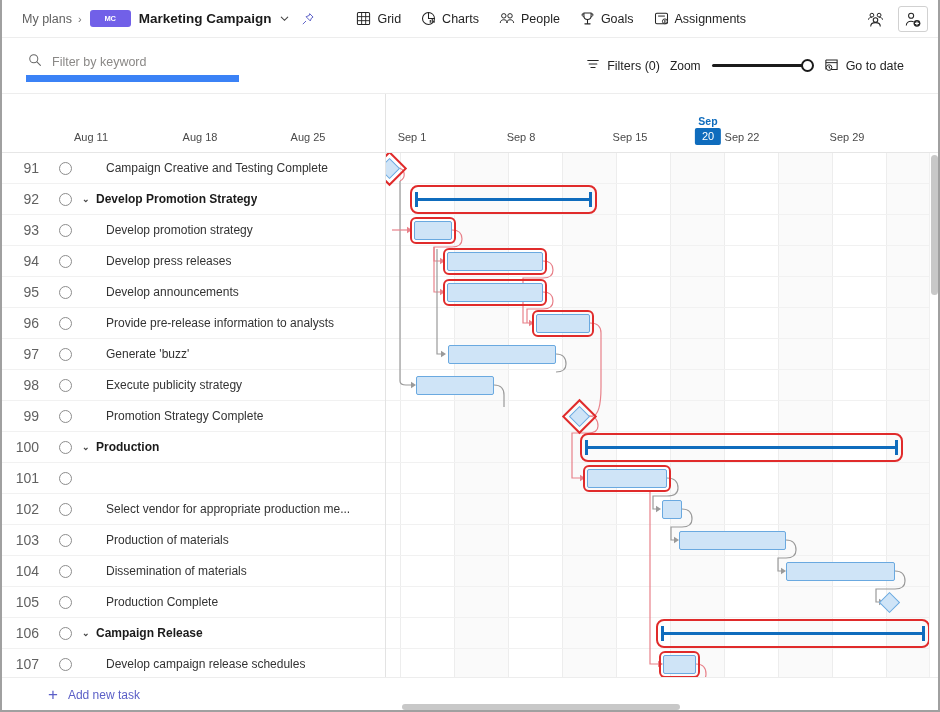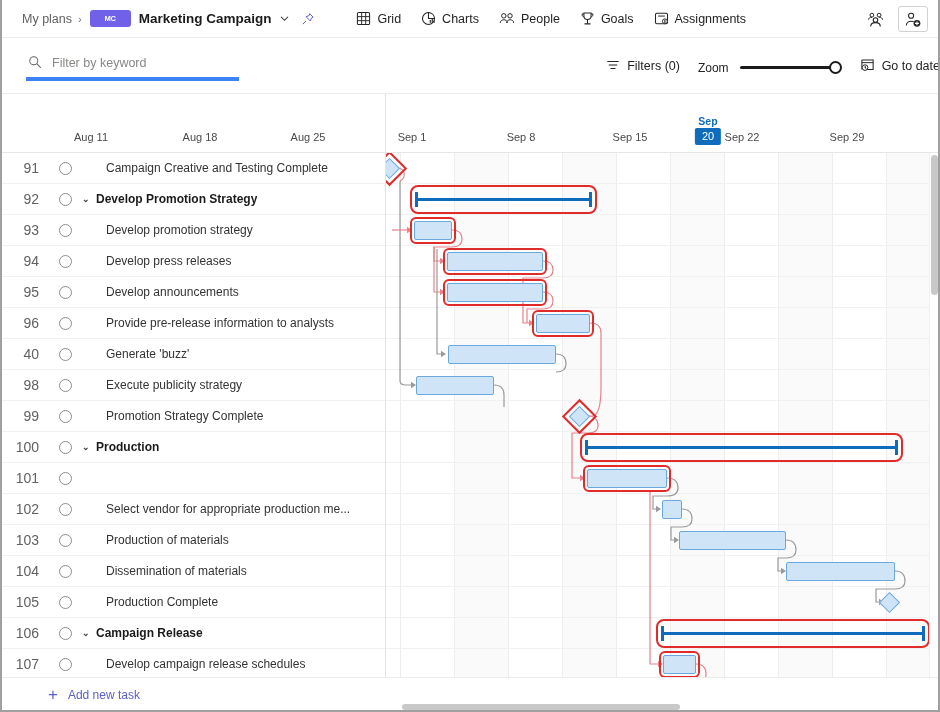--- a/index.html
+++ b/index.html
@@ -55,7 +55,7 @@
   }
   .search-wrap {
     margin-left:26px; width:213px; display:flex; align-items:center; gap:8px;
-    border-bottom:4px solid #3b82f6; padding:4px 2px 5px 2px;
+    border-bottom:7px solid #3b82f6; padding:4px 2px 5px 2px;
   }
   .search-wrap input {
     border:none; outline:none; font-family:"Liberation Sans", sans-serif;

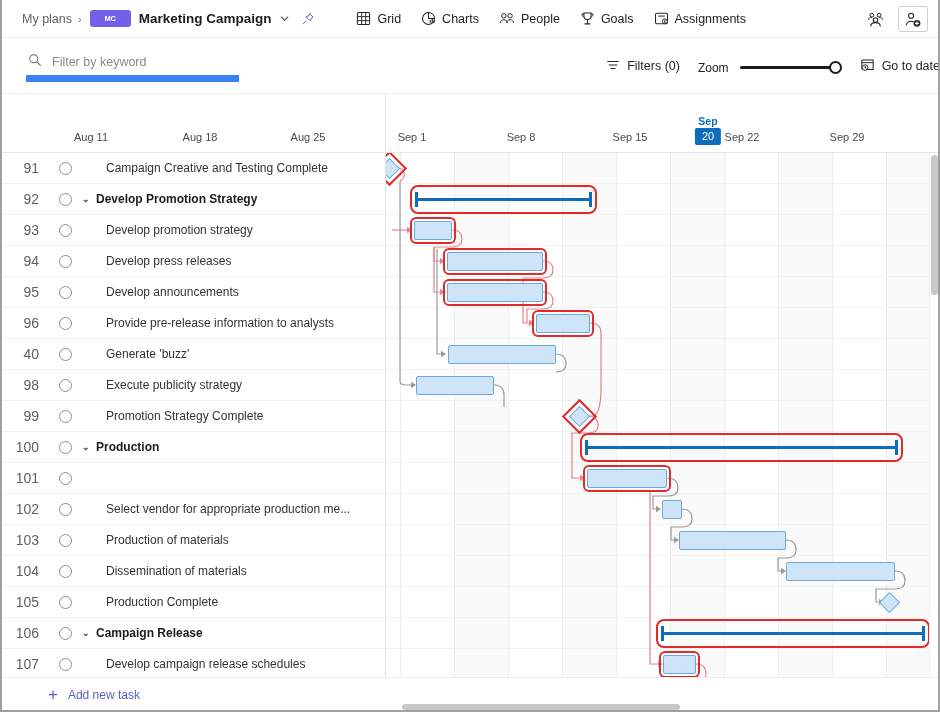--- a/index.html
+++ b/index.html
@@ -62,8 +62,8 @@
     font-size:12.5px; color:#242424; width:100%; background:transparent;
   }
   .search-wrap input::placeholder { color:#8a8886; }
-  .tb-right { margin-left:auto; display:flex; align-items:flex-end;
-              gap:18px; }
+  .tb-right { margin-left:auto; display:flex; align-items:center;
+              gap:10px; padding-right:36px; }
   .tb-item { display:flex; align-items:center; gap:7px; font-size:12.5px;
              color:#242424; cursor:pointer; }
   .zoom-group { display:flex; align-items:center; gap:11px; }

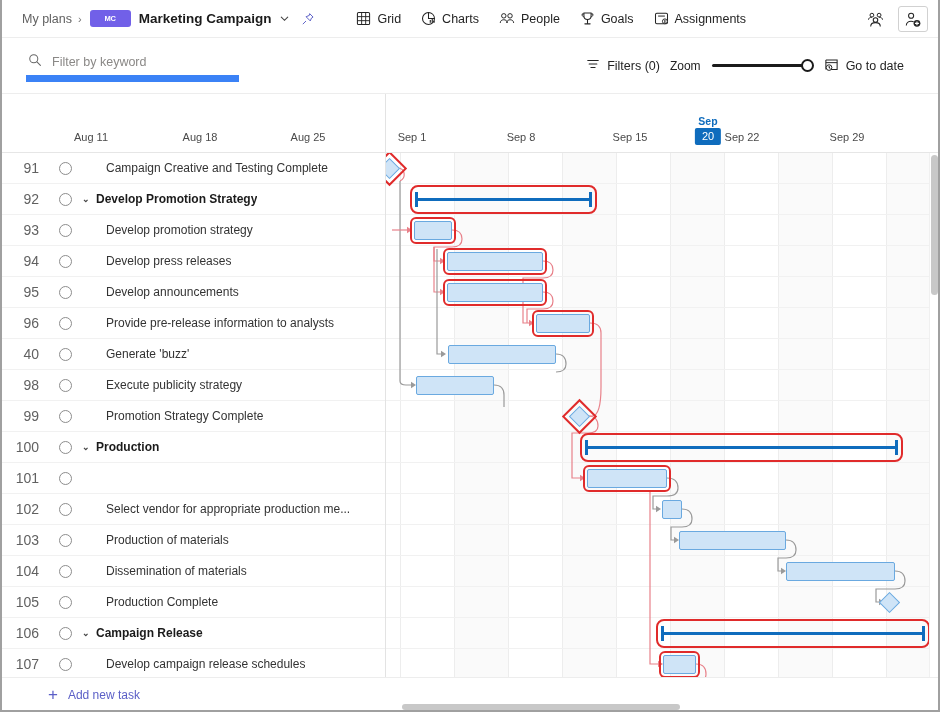--- a/index.html
+++ b/index.html
@@ -520,7 +520,7 @@
             </span>
           </div>
           <div class="row">
-            <span class="rid">40</span>
+            <span class="rid">97</span>
             <span class="rcheck">
               <span></span>
             </span>

